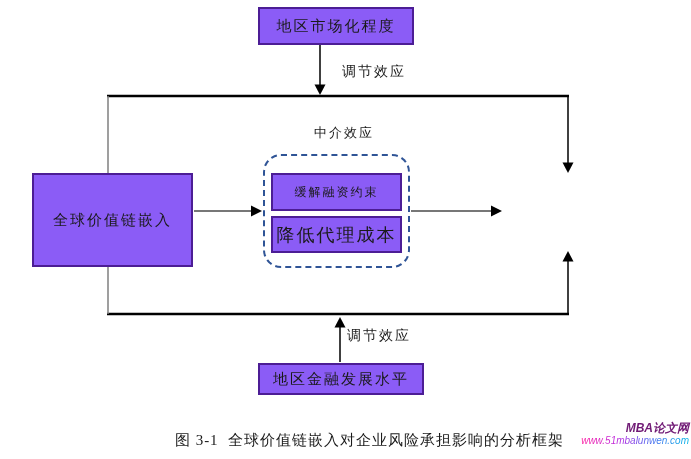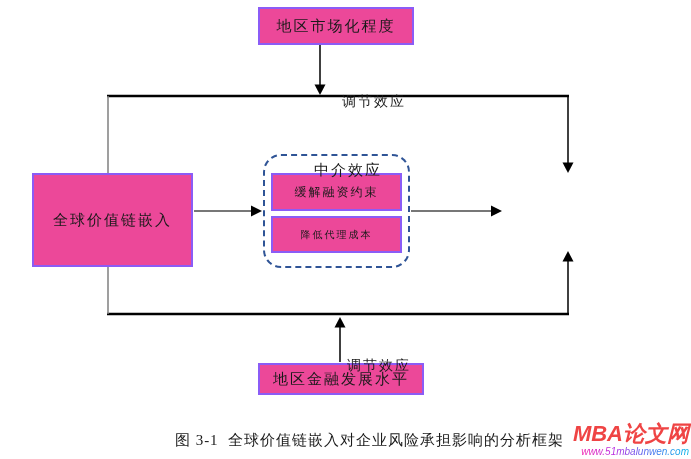--- a/index.html
+++ b/index.html
@@ -19,8 +19,8 @@
   }
   .dbox {
     position: absolute;
-    background: #ec4899;
-    border: 2px solid #8b5cf6;
+    background: #8b5cf6;
+    border: 2px solid #4c1d95;
     display: flex;
     align-items: center;
     justify-content: center;

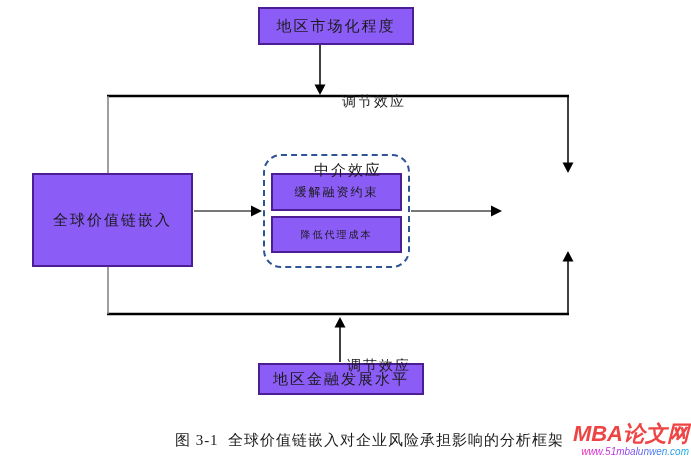--- a/index.html
+++ b/index.html
@@ -48,7 +48,6 @@
     font-size: 14px;
     letter-spacing: 2px;
     white-space: nowrap;
-    margin-top: 30px;
   }
   .lbl-mediation        { left: 314px; top: 131px; font-size: 15px; }
   .lbl-moderation-top   { left: 342px; top: 63px; }

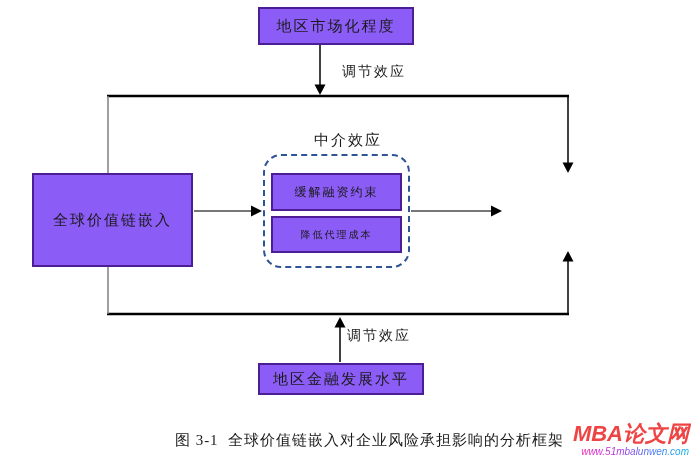--- a/index.html
+++ b/index.html
@@ -49,7 +49,7 @@
     letter-spacing: 2px;
     white-space: nowrap;
   }
-  .lbl-mediation        { left: 314px; top: 131px; font-size: 15px; }
+  .lbl-mediation        { left: 314px; top: 124px; font-size: 13px; }
   .lbl-moderation-top   { left: 342px; top: 63px; }
   .lbl-moderation-bottom{ left: 347px; top: 327px; }
   .caption {

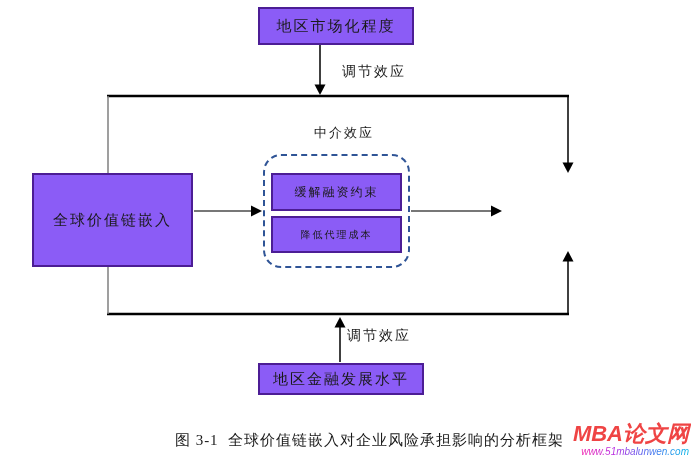--- a/index.html
+++ b/index.html
@@ -42,7 +42,7 @@
     box-sizing: border-box;
   }
   .box-mediator1 { left: 271px; top: 173px; width: 131px; height: 38px; font-size: 12px; }
-  .box-mediator2 { left: 271px; top: 216px; width: 131px; height: 37px; font-size: 10px; }
+  .box-mediator2 { left: 271px; top: 216px; width: 131px; height: 37px; font-size: 18px; }
   .flow-label {
     position: absolute;
     font-size: 14px;

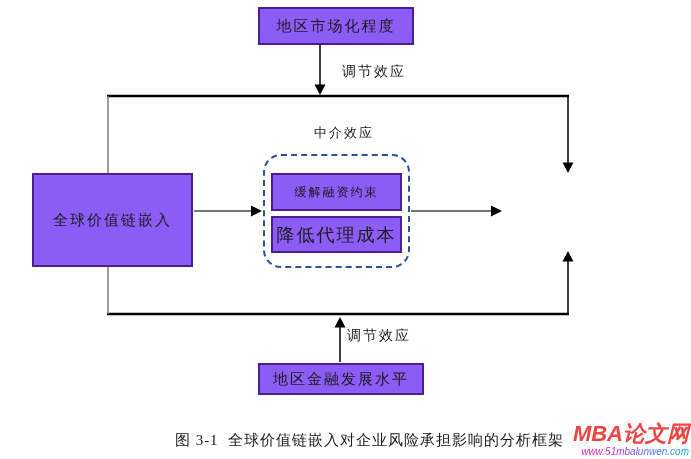--- a/index.html
+++ b/index.html
@@ -70,10 +70,10 @@
     line-height: 1.1;
   }
   .wm-name {
-    font-size: 22px;
+    font-size: 12px;
     font-weight: bold;
     font-style: italic;
-    color: #ef4444;
+    color: #701a75;
     letter-spacing: 0px;
   }
   .wm-url {

